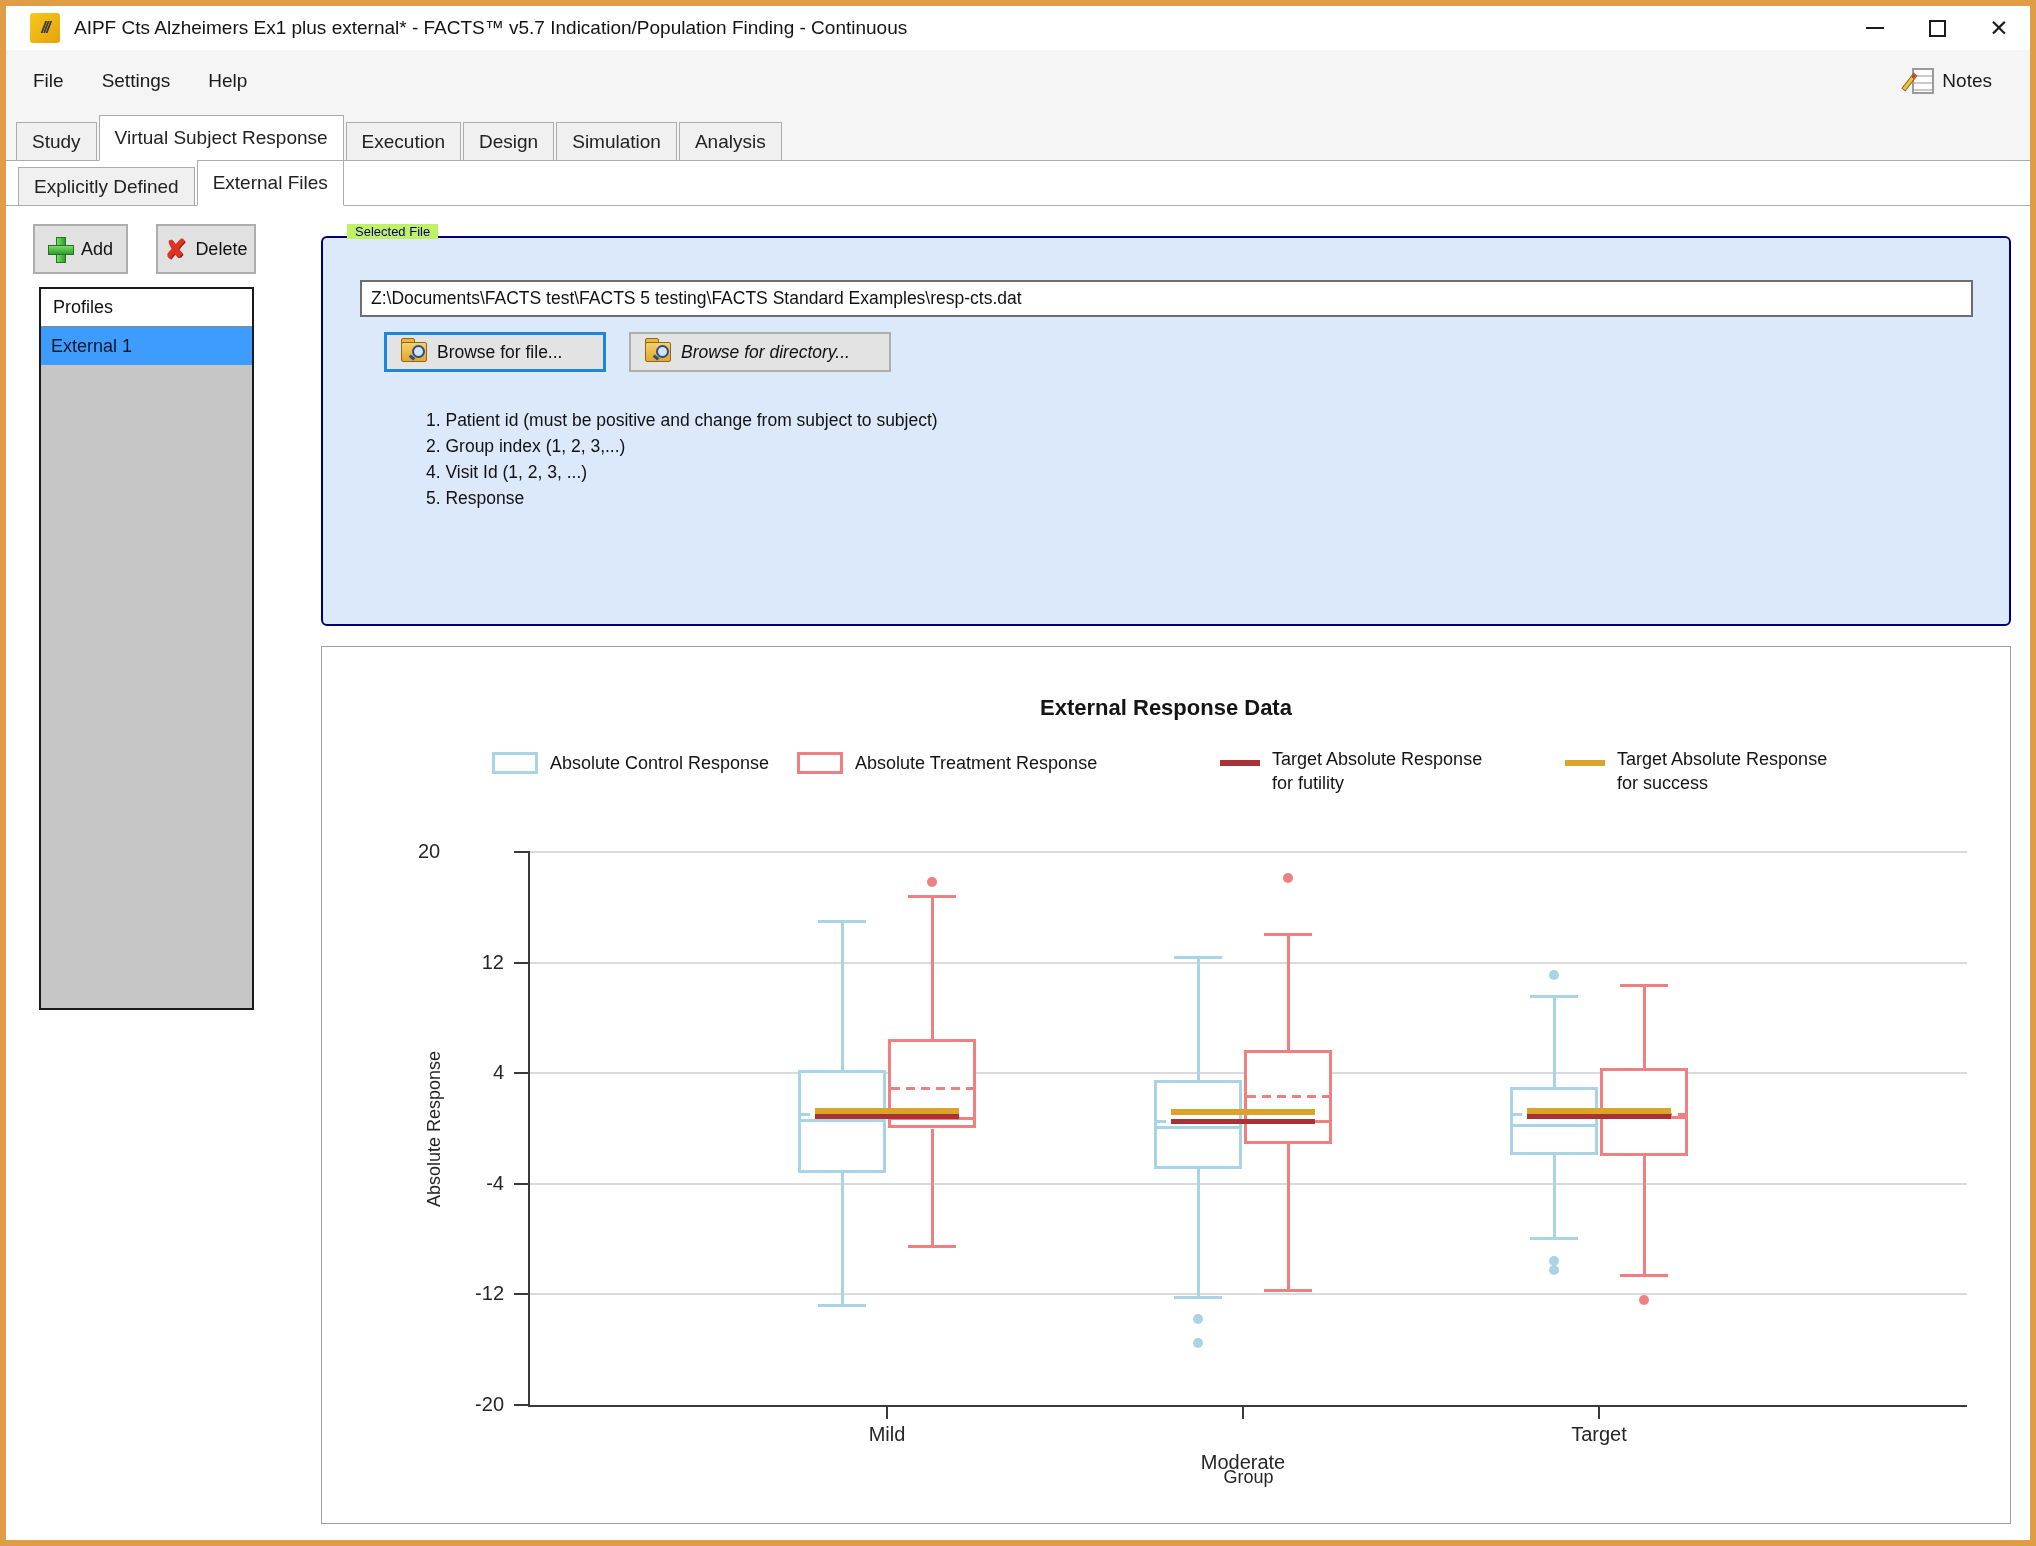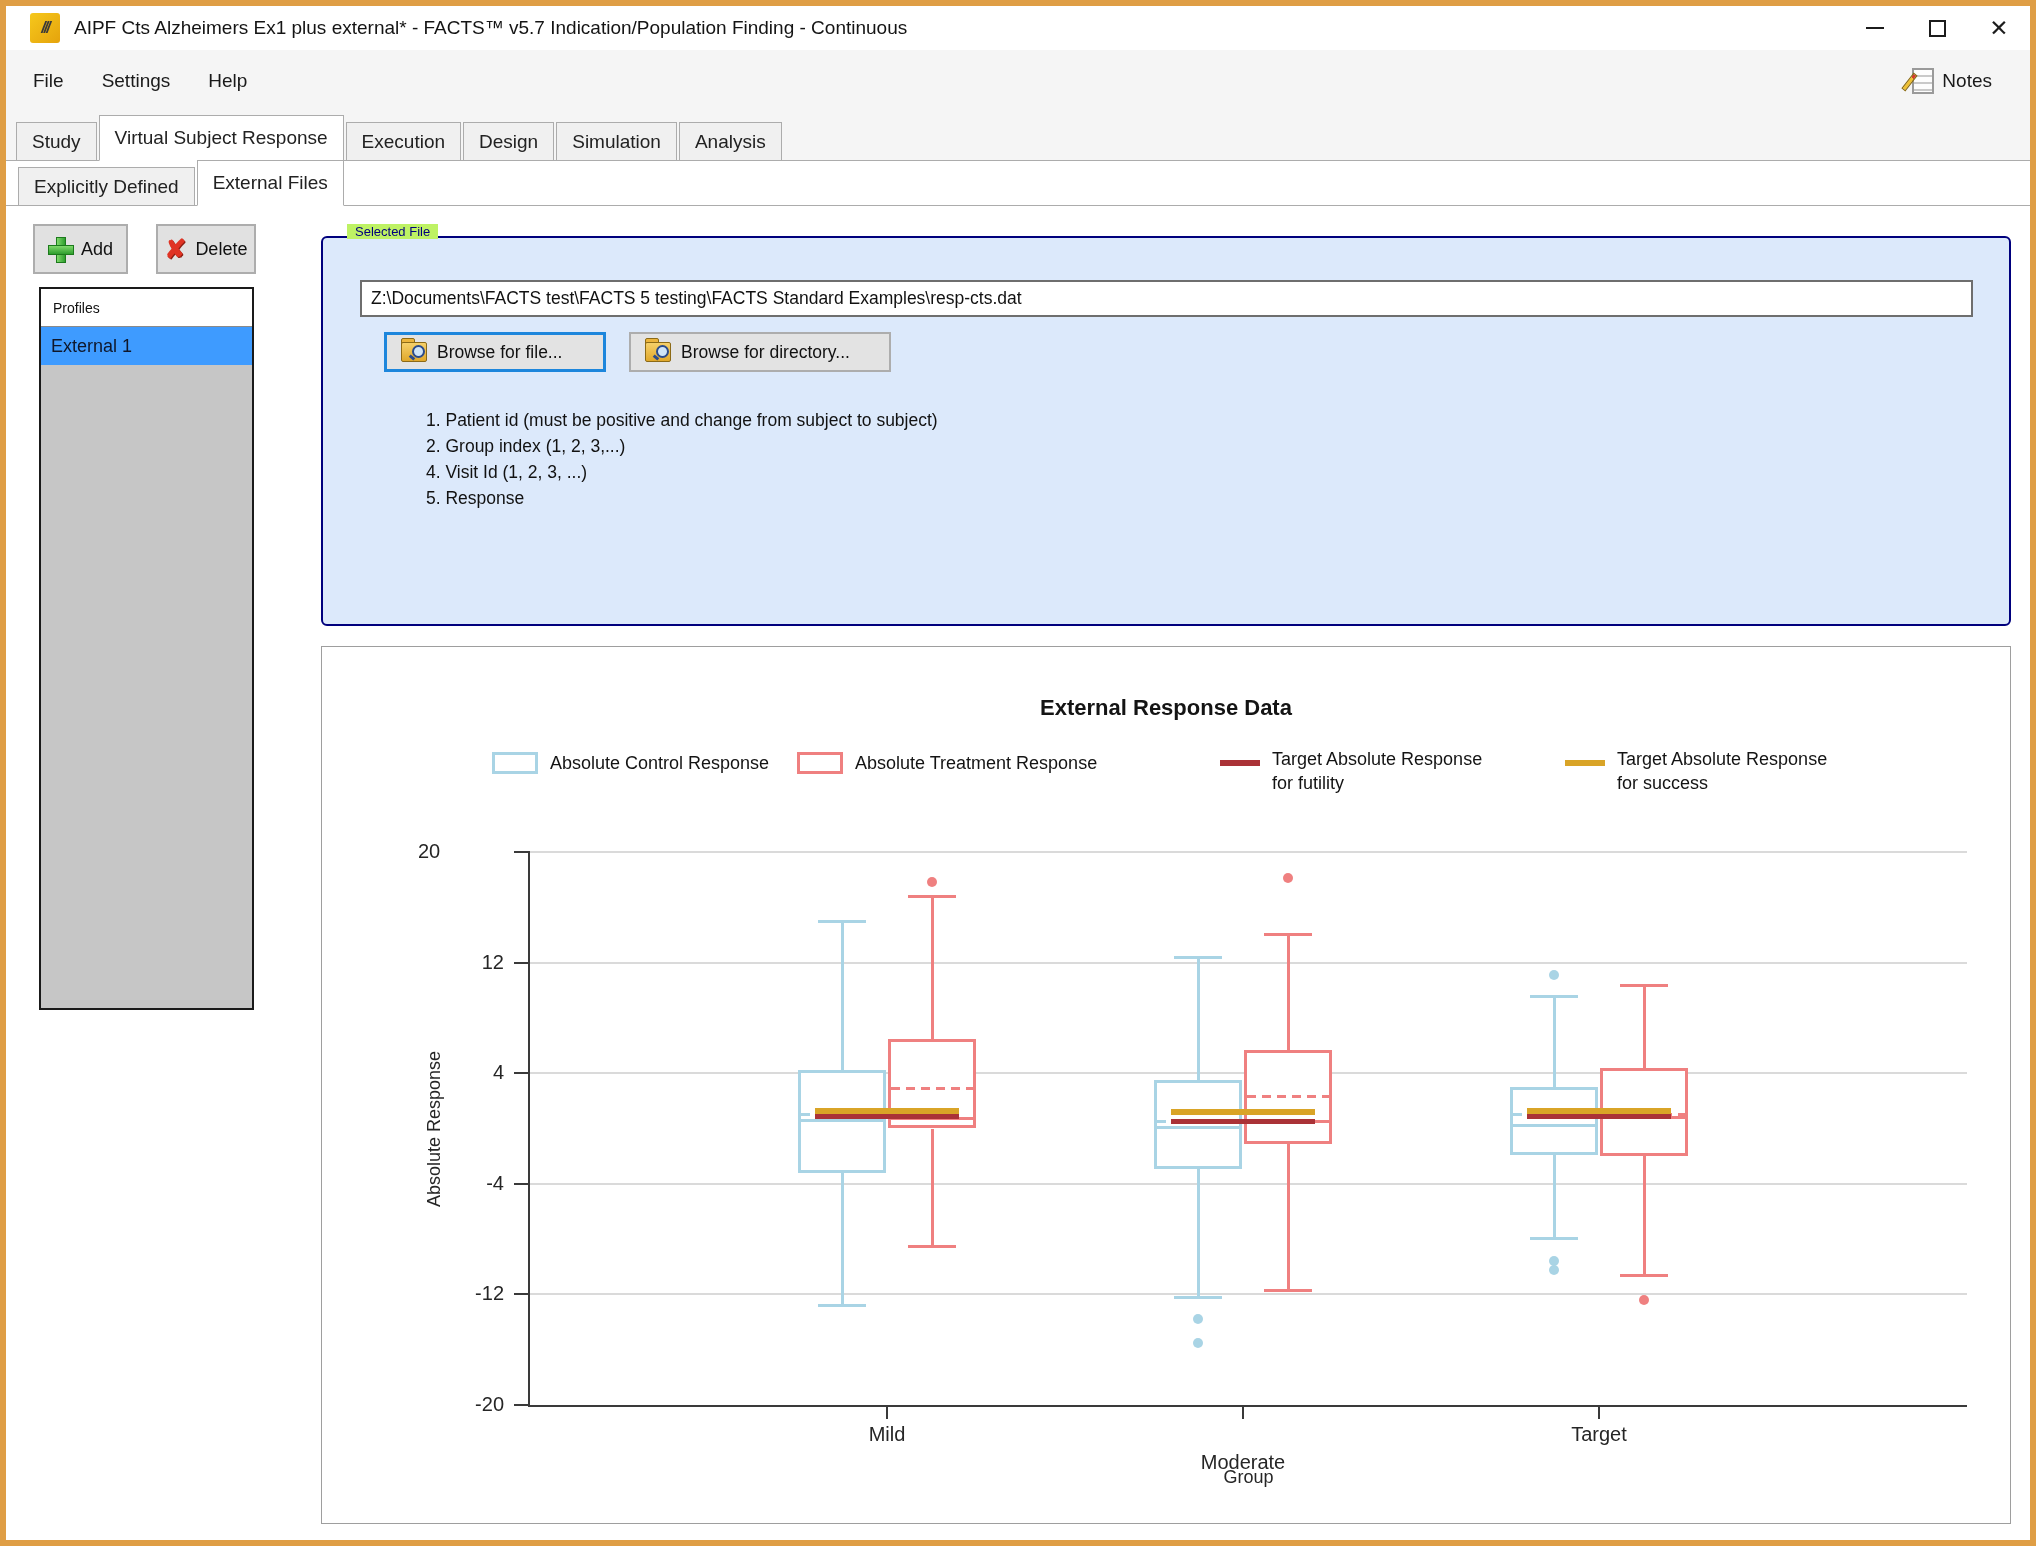--- a/index.html
+++ b/index.html
@@ -49,7 +49,7 @@
   .x-icon { color:#E03324; font-size:26px; font-weight:bold; line-height:1; text-shadow:1px 1px 0 #8d1d12; }
 
   .profiles-list { position:absolute; left:33px; top:281px; width:215px; height:723px; border:2px solid #1a1a1a; background:#C6C6C6; }
-  .profiles-header { height:38px; background:#fff; border-bottom:1px solid #8a8a8a; display:flex; align-items:center; padding-left:12px; font-size:14px; color:#111; }
+  .profiles-header { height:38px; background:#fff; border-bottom:1px solid #8a8a8a; display:flex; align-items:center; padding-left:12px; font-size:18px; color:#111; }
   .profile-item { height:38px; background:#3E9BFF; color:#0f172a; display:flex; align-items:center; padding-left:10px; font-size:18px; }
 
   

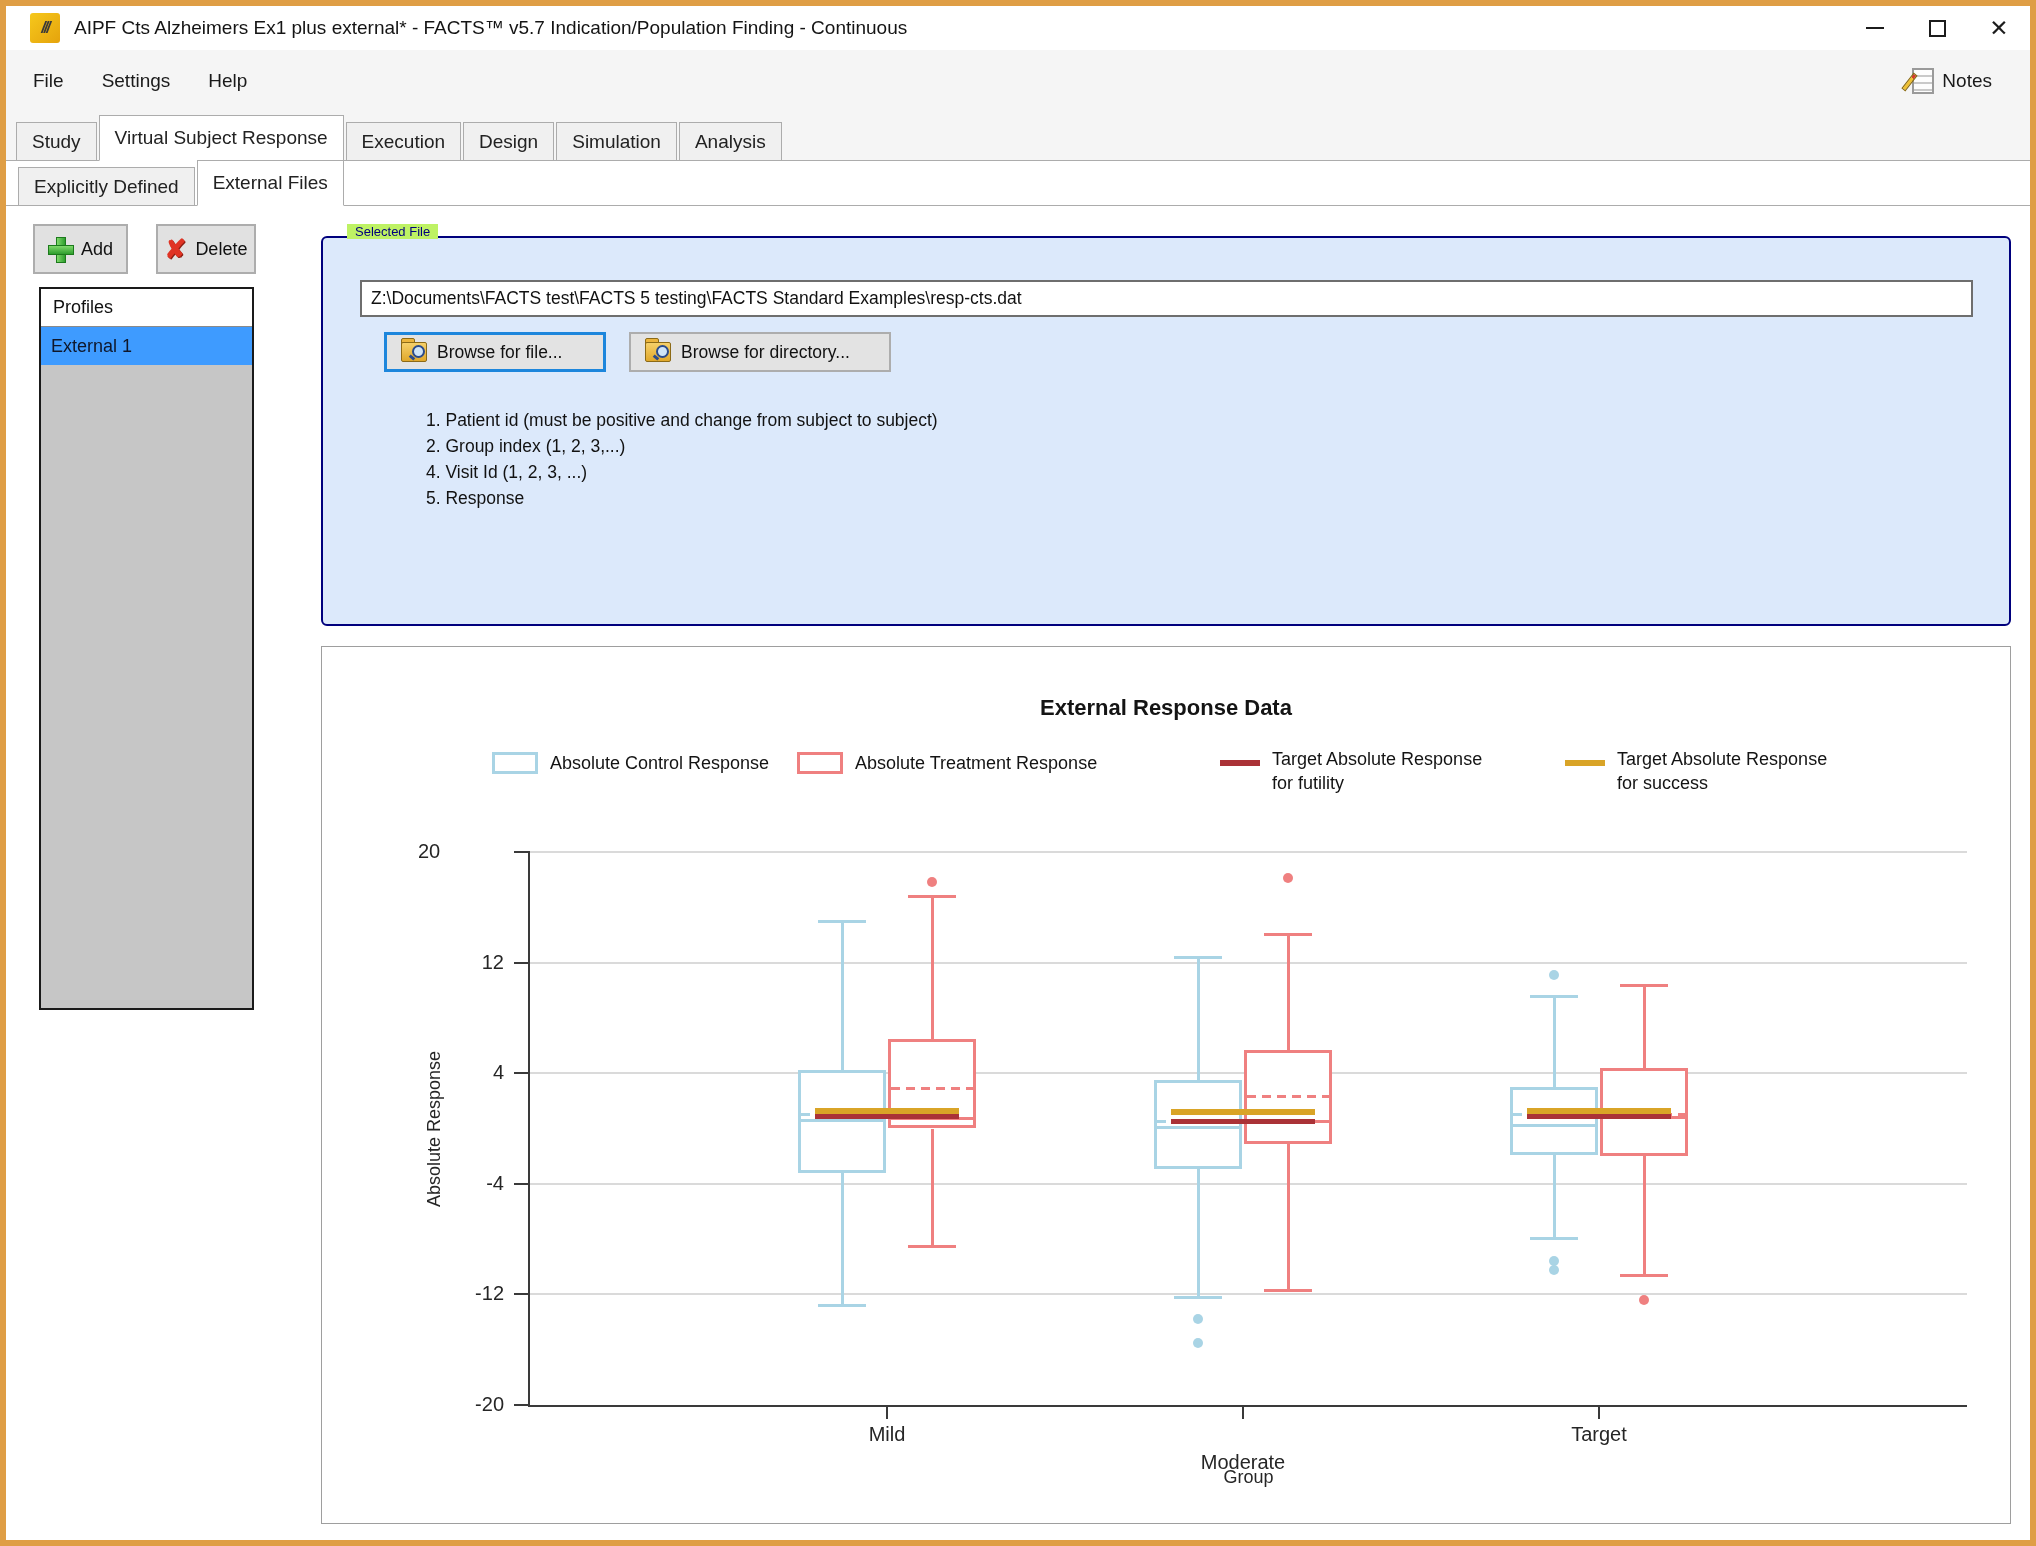--- a/index.html
+++ b/index.html
@@ -61,7 +61,7 @@
   .browse-btn { position:absolute; height:40px; background:#E3E3E3; display:flex; align-items:center; gap:10px;
                 font-size:17.5px; color:#111; padding:0 14px;margin-left:16px; }
   .browse-file { left:45px; top:94px; width:222px; border:3px solid #1D86DC; }
-  .browse-dir  { left:290px; top:94px; width:262px; border:2px solid #ADADAD; }
+  .browse-dir  { left:290px; top:94px; width:262px; border:2px solid #ADADAD;font-style:italic; }
   .folder-icon { position:relative; width:26px; height:20px; }
   .folder-icon::before { content:""; position:absolute; left:0; top:-4px; width:12px; height:6px; background:#ECB53D; border:1px solid #8C6A16; border-radius:2px 2px 0 0; }
   .folder-body { position:absolute; inset:0; background:linear-gradient(180deg,#F6D06A,#E0A82B); border:1px solid #8C6A16; border-radius:2px; }

